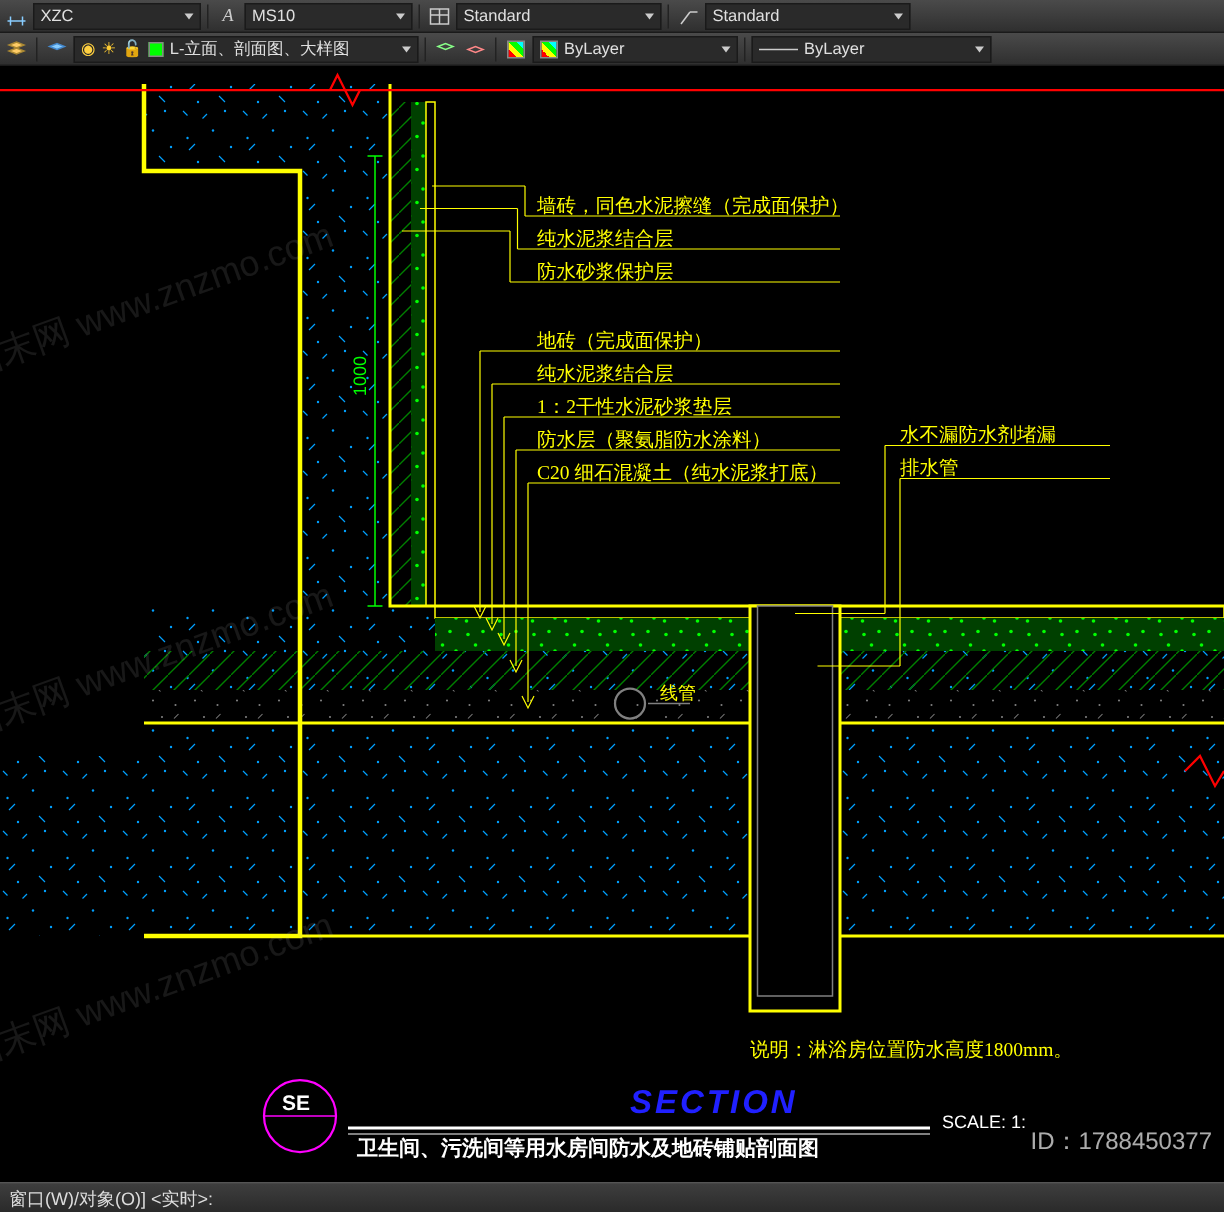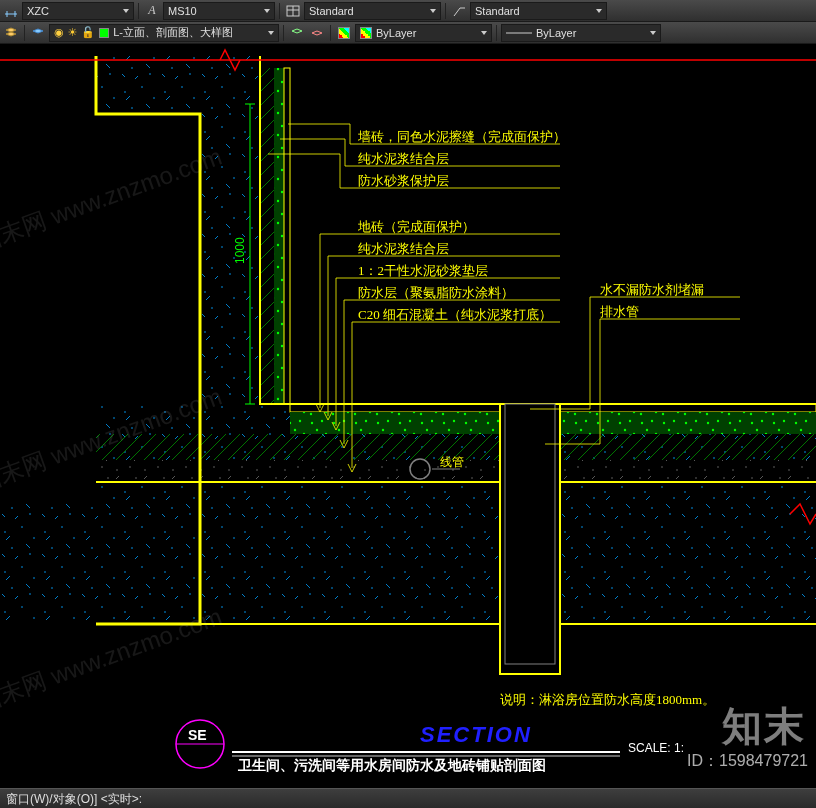--- a/index.html
+++ b/index.html
@@ -358,7 +358,6 @@
   <div class="watermark" style="left:-30px;top:140px">知末网 www.znzmo.com</div>
   <div class="watermark" style="left:-30px;top:380px">知末网 www.znzmo.com</div>
   <div class="watermark" style="left:-30px;top:600px">知末网 www.znzmo.com</div>
-  <div class="wm-big">知末</div>
   <div class="wm-id">ID：1598479721</div>
 </div>
 

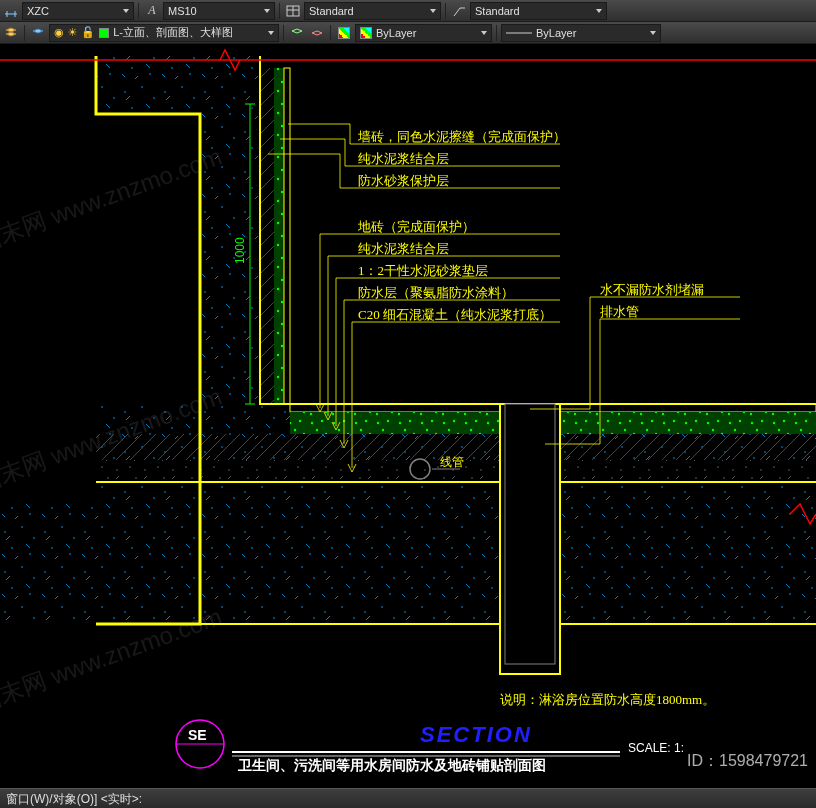--- a/index.html
+++ b/index.html
@@ -358,7 +358,7 @@
   <div class="watermark" style="left:-30px;top:140px">知末网 www.znzmo.com</div>
   <div class="watermark" style="left:-30px;top:380px">知末网 www.znzmo.com</div>
   <div class="watermark" style="left:-30px;top:600px">知末网 www.znzmo.com</div>
-  <div class="wm-id">ID：1598479721</div>
+  <div class="wm-id">ID：1788450377</div>
 </div>
 
 <div class="bottom-ruler">

